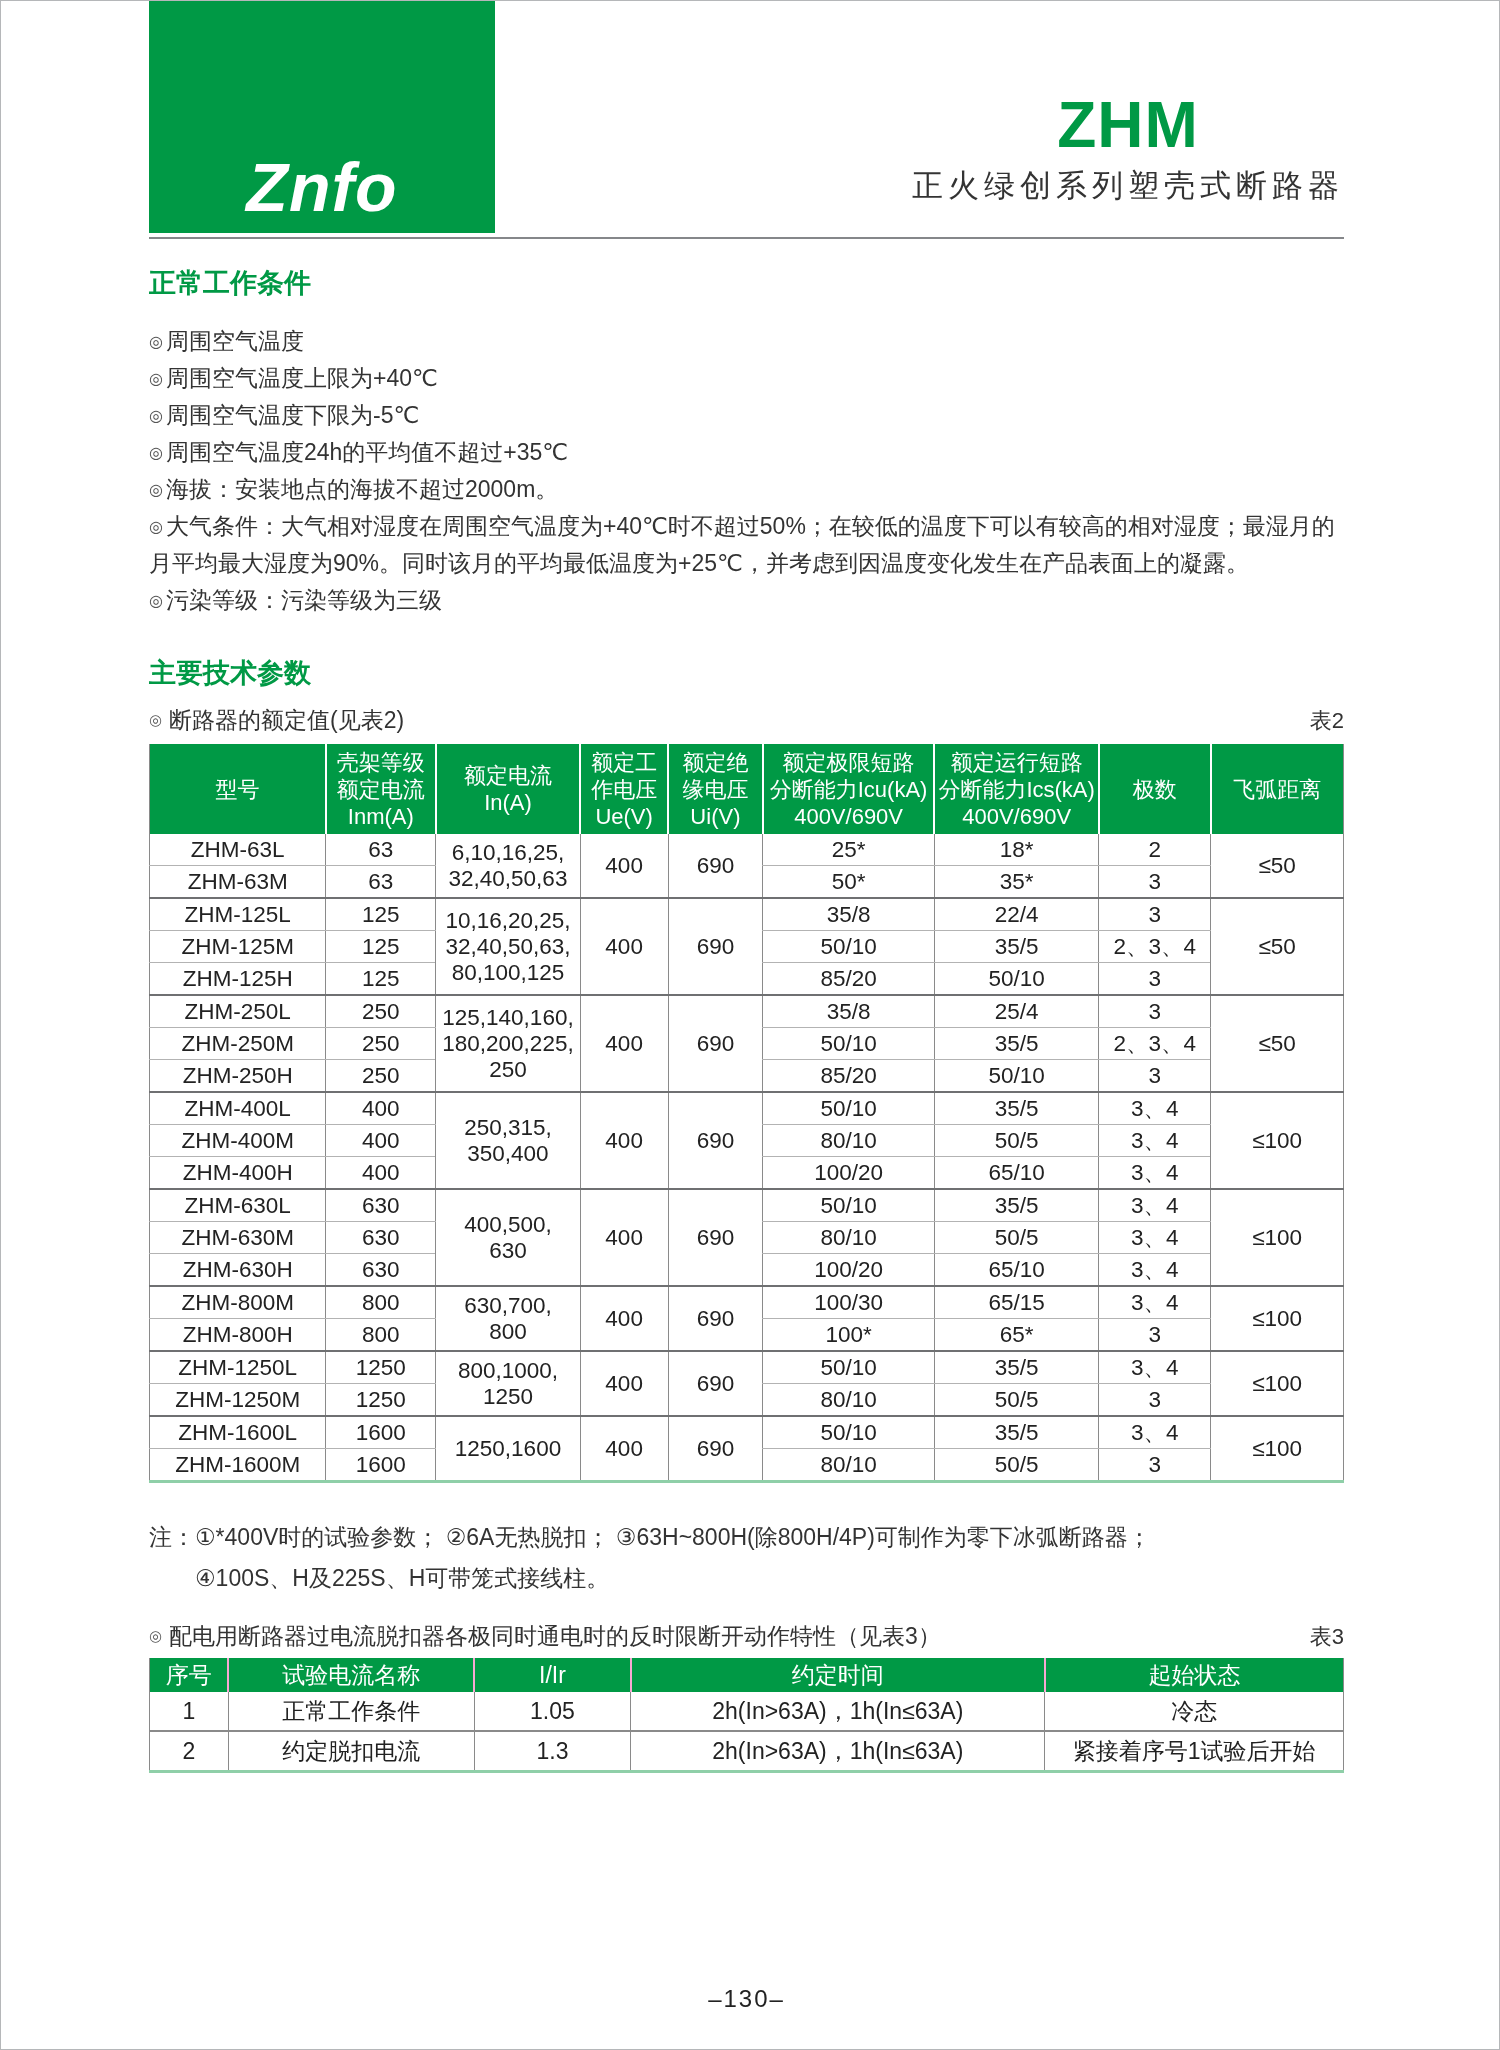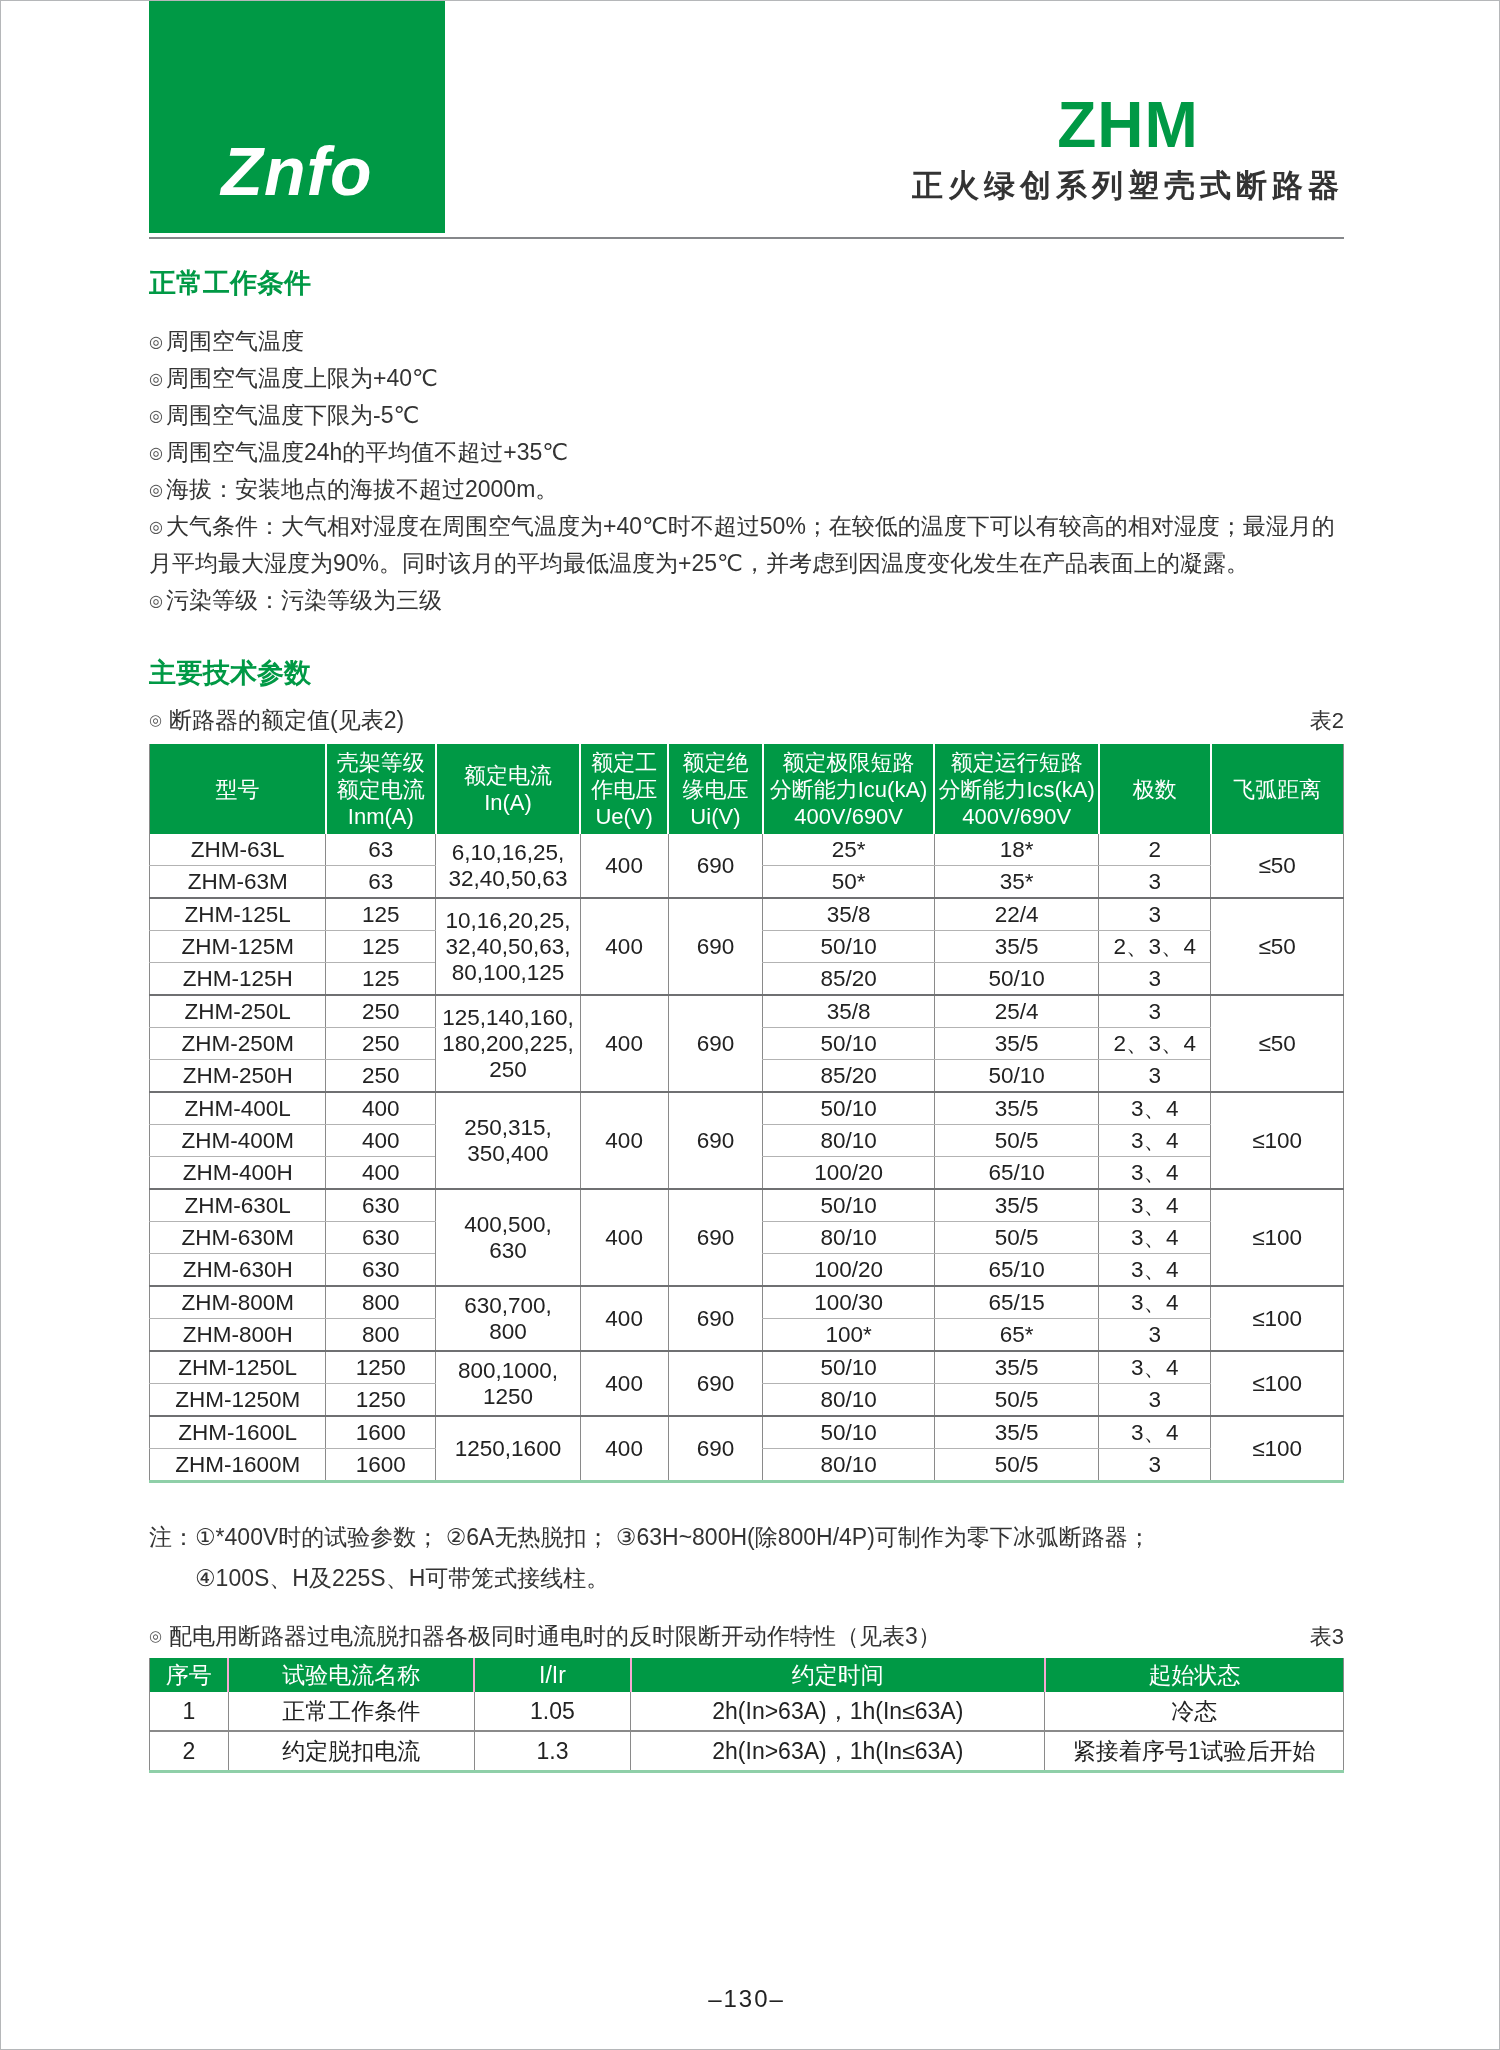--- a/index.html
+++ b/index.html
@@ -21,10 +21,10 @@
   
   .header{position:relative;height:238px;}
   .logo-box{
-    position:absolute;left:148px;top:0;width:296px;height:232px;
+    position:absolute;left:148px;top:0;width:346px;height:232px;
     background:var(--green);
     display:flex;align-items:flex-end;justify-content:center;
-    padding-bottom:28px;box-sizing:border-box;
+    padding-bottom:12px;box-sizing:border-box;
   }
   .logo-text{
     color:#fff;font-size:68px;font-weight:bold;font-style:italic;

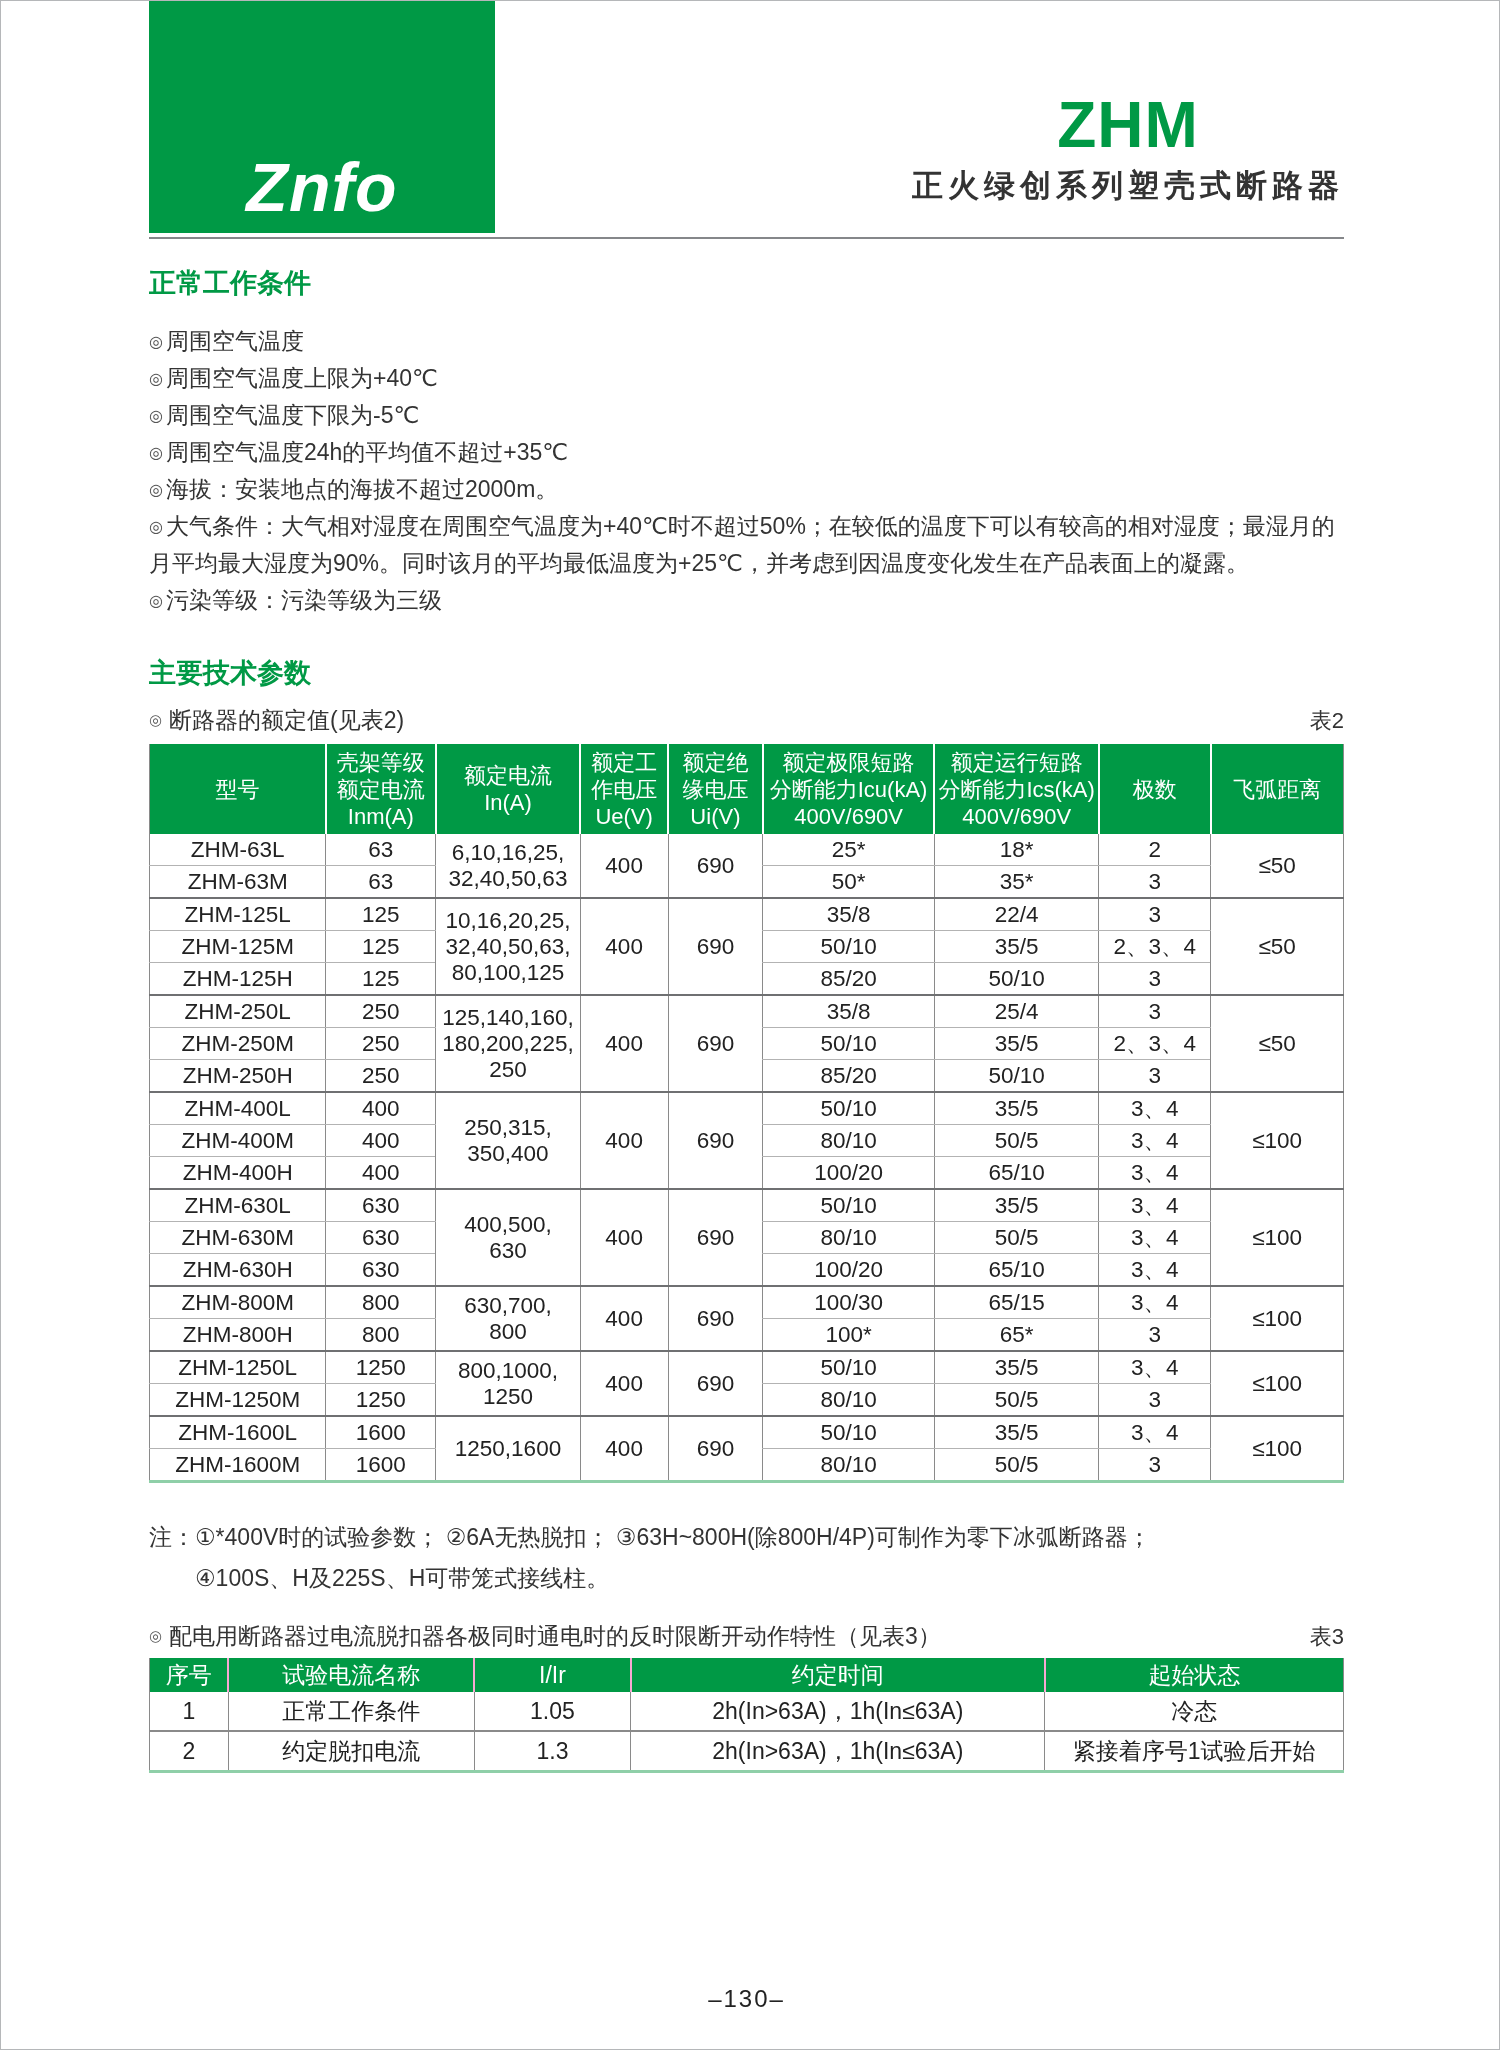--- a/index.html
+++ b/index.html
@@ -35,7 +35,7 @@
     color:var(--green);font-size:64px;font-weight:800;line-height:64px;letter-spacing:1px;
   }
   .series-subtitle{
-    color:#333;font-size:31px;letter-spacing:5px;margin-top:8px;font-weight:700;
+    color:#333;font-size:31px;letter-spacing:5px;margin-top:8px;font-weight:400;
   }
   .head-rule{position:absolute;left:148px;right:155px;bottom:0;height:2px;background:#85878a;}
   

